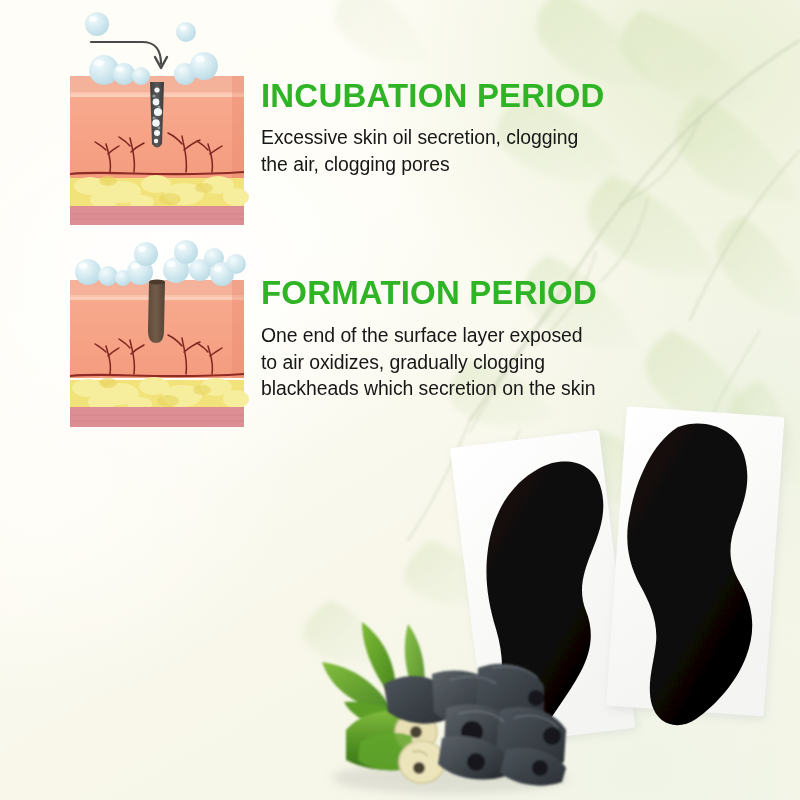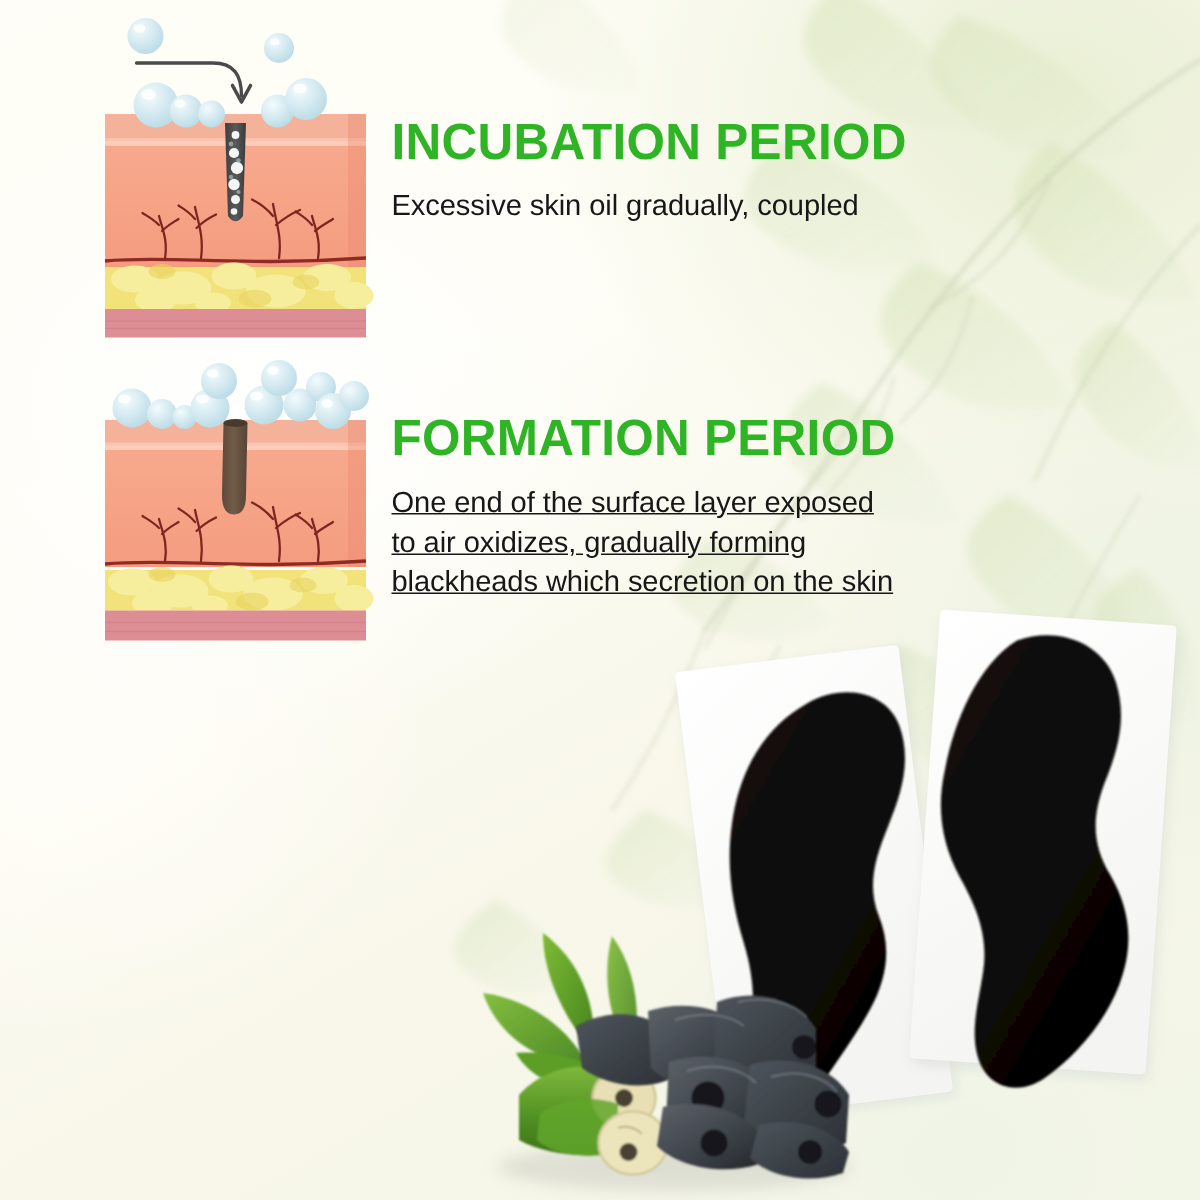--- a/index.html
+++ b/index.html
@@ -306,7 +306,7 @@
   <div class="headline" style="left:261px;top:78px;">INCUBATION PERIOD</div>
 
   <div class="bodytext" style="left:261px;top:124px;">
-    <div>Excessive skin oil gradually, coupled</div>
+    <div>Excessive skin oil secretion, clogging</div>
   </div>
 
   <div class="headline" style="left:261px;top:275px;">FORMATION PERIOD</div>

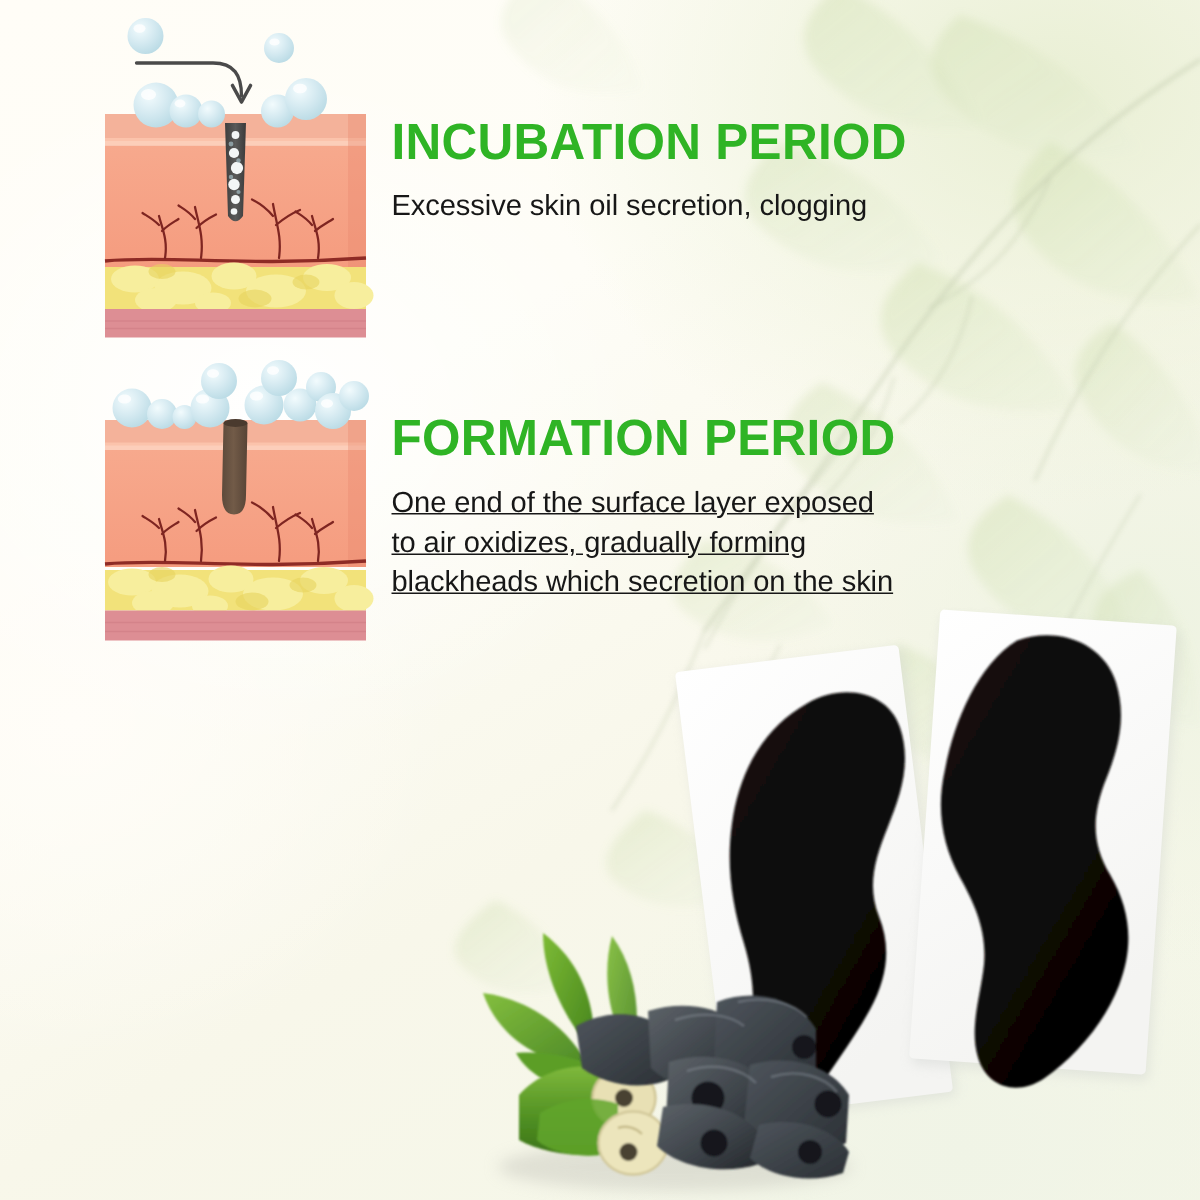--- a/index.html
+++ b/index.html
@@ -307,6 +307,7 @@
 
   <div class="bodytext" style="left:261px;top:124px;">
     <div>Excessive skin oil secretion, clogging</div>
+    <div>the air, clogging pores</div>
   </div>
 
   <div class="headline" style="left:261px;top:275px;">FORMATION PERIOD</div>

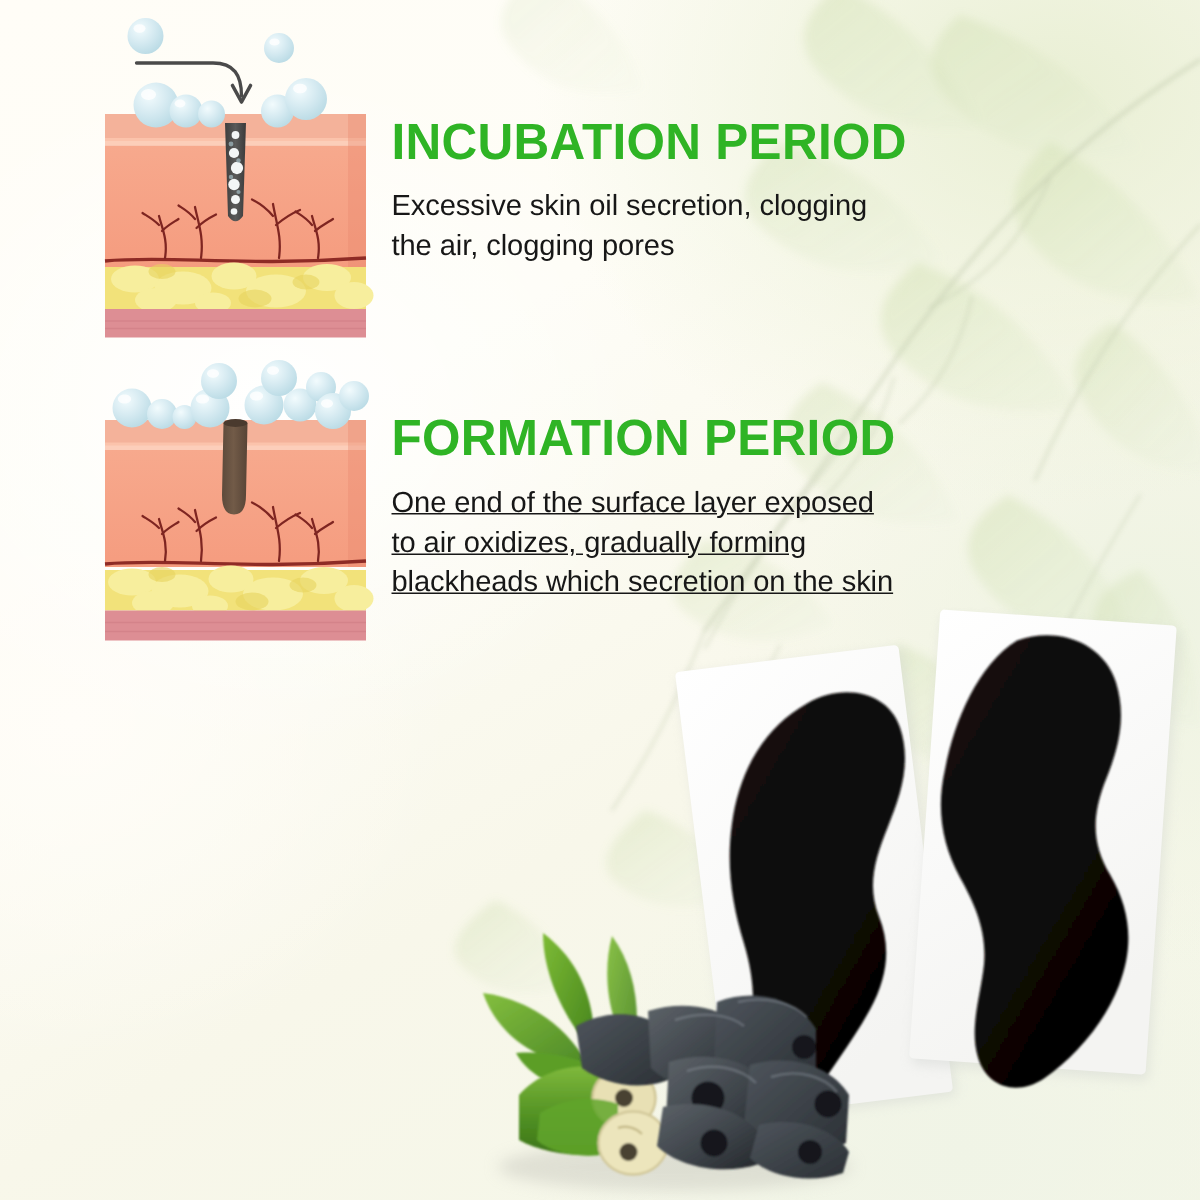--- a/index.html
+++ b/index.html
@@ -312,7 +312,7 @@
 
   <div class="headline" style="left:261px;top:275px;">FORMATION PERIOD</div>
 
-  <div class="bodytext" style="left:261px;top:322px;text-decoration:underline;">
+  <div class="bodytext" style="left:261px;top:322px;">
     <div>One end of the surface layer exposed</div>
     <div>to air oxidizes, gradually forming</div>
     <div>blackheads which secretion on the skin</div>

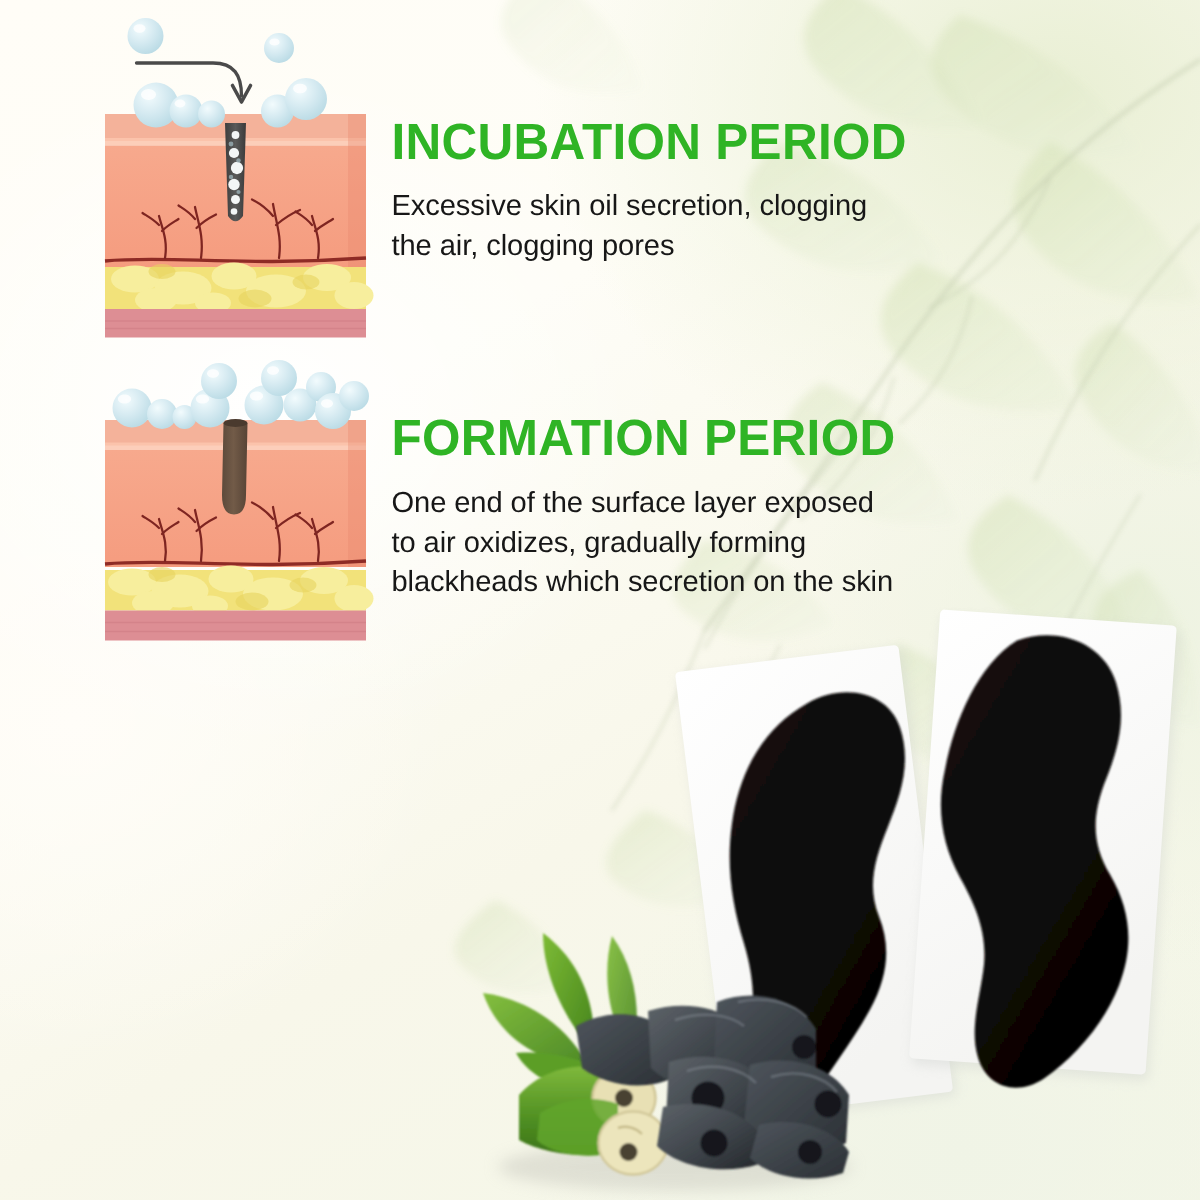--- a/index.html
+++ b/index.html
@@ -314,7 +314,7 @@
 
   <div class="bodytext" style="left:261px;top:322px;">
     <div>One end of the surface layer exposed</div>
-    <div>to air oxidizes, gradually forming</div>
+    <div>to air oxidizes, gradually clogging</div>
     <div>blackheads which secretion on the skin</div>
   </div>
 

